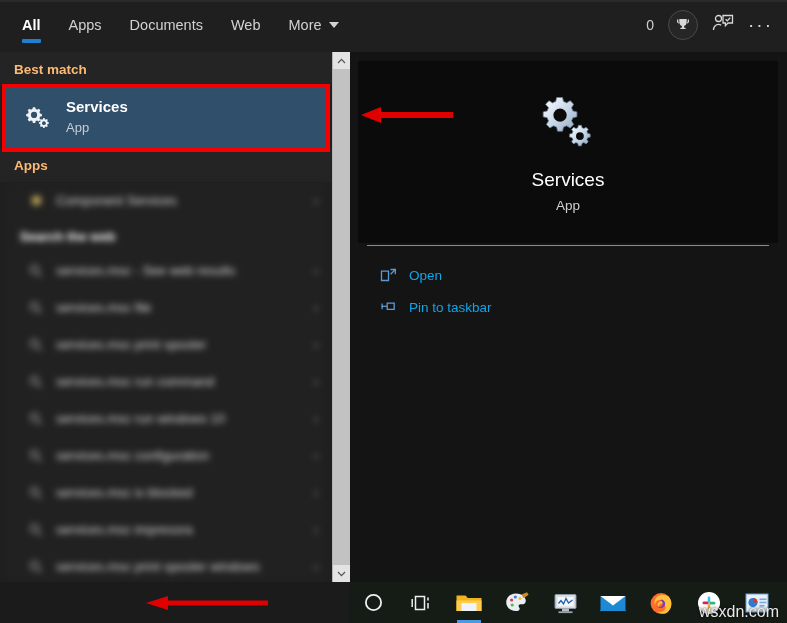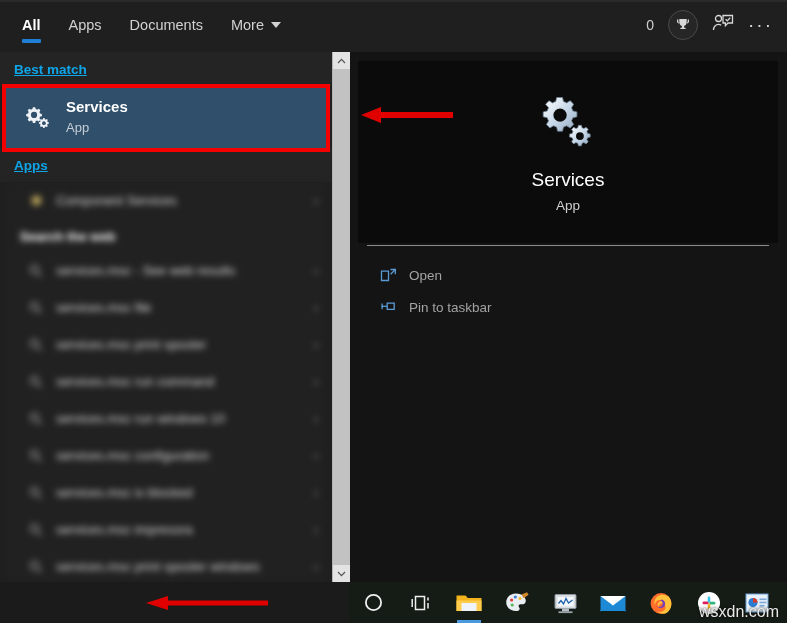--- a/index.html
+++ b/index.html
@@ -177,6 +177,9 @@
       </div>
       <div class="tab">
         <span>Documents</span>
+      </div>
+      <div class="tab">
+        <span>Web</span>
       </div>
       <div class="tab">
         <span>More</span>

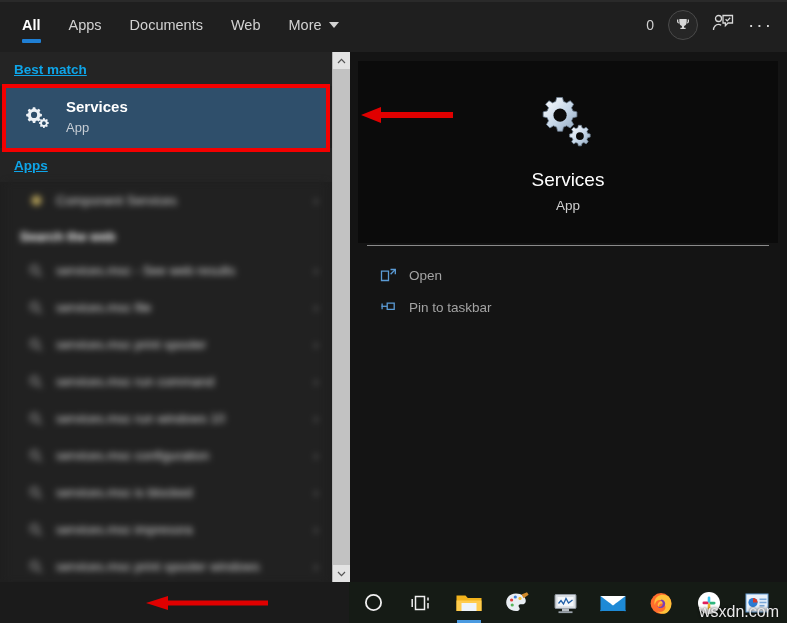--- a/index.html
+++ b/index.html
@@ -54,8 +54,8 @@
     background: #1f1f1f; overflow: hidden;
   }
   .section-head {
-    color: #0ea5e9; font-size: 13.5px; font-weight: bold;
-    padding: 10px 0 9px 14px; background: #242424; text-decoration: underline;
+    color: #fdba74; font-size: 13.5px; font-weight: bold;
+    padding: 10px 0 9px 14px; background: #242424;
   }
   .best-row {
     position: relative; height: 62px; margin: 0 6px;

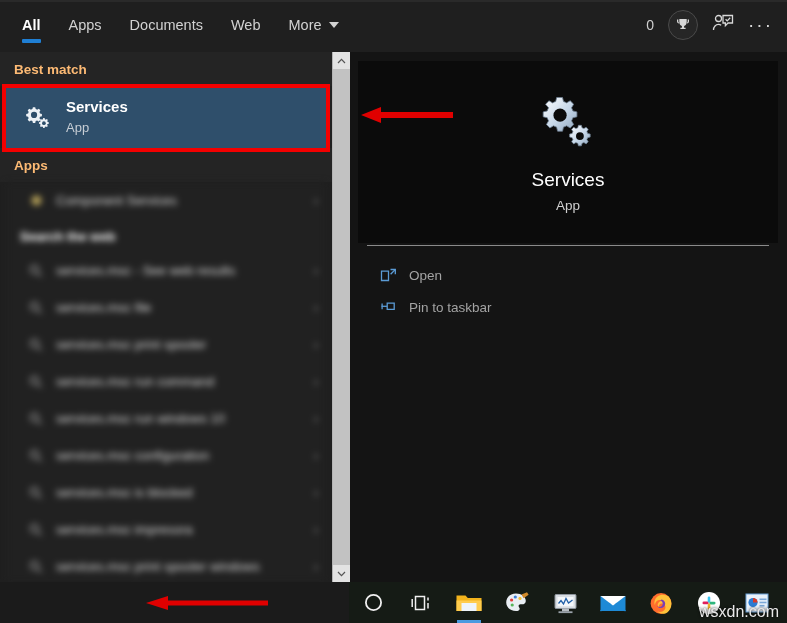--- a/index.html
+++ b/index.html
@@ -127,7 +127,7 @@
   .action-ico {
     width: 42px; display: flex; align-items: center; justify-content: center;
   }
-  .action-lbl { color: #a3a3a3; font-size: 13.5px; }
+  .action-lbl { color: #0ea5e9; font-size: 13.5px; }
 
   
   .arrow-preview { position: absolute; left: 361px; top: 106px; z-index: 8; }

